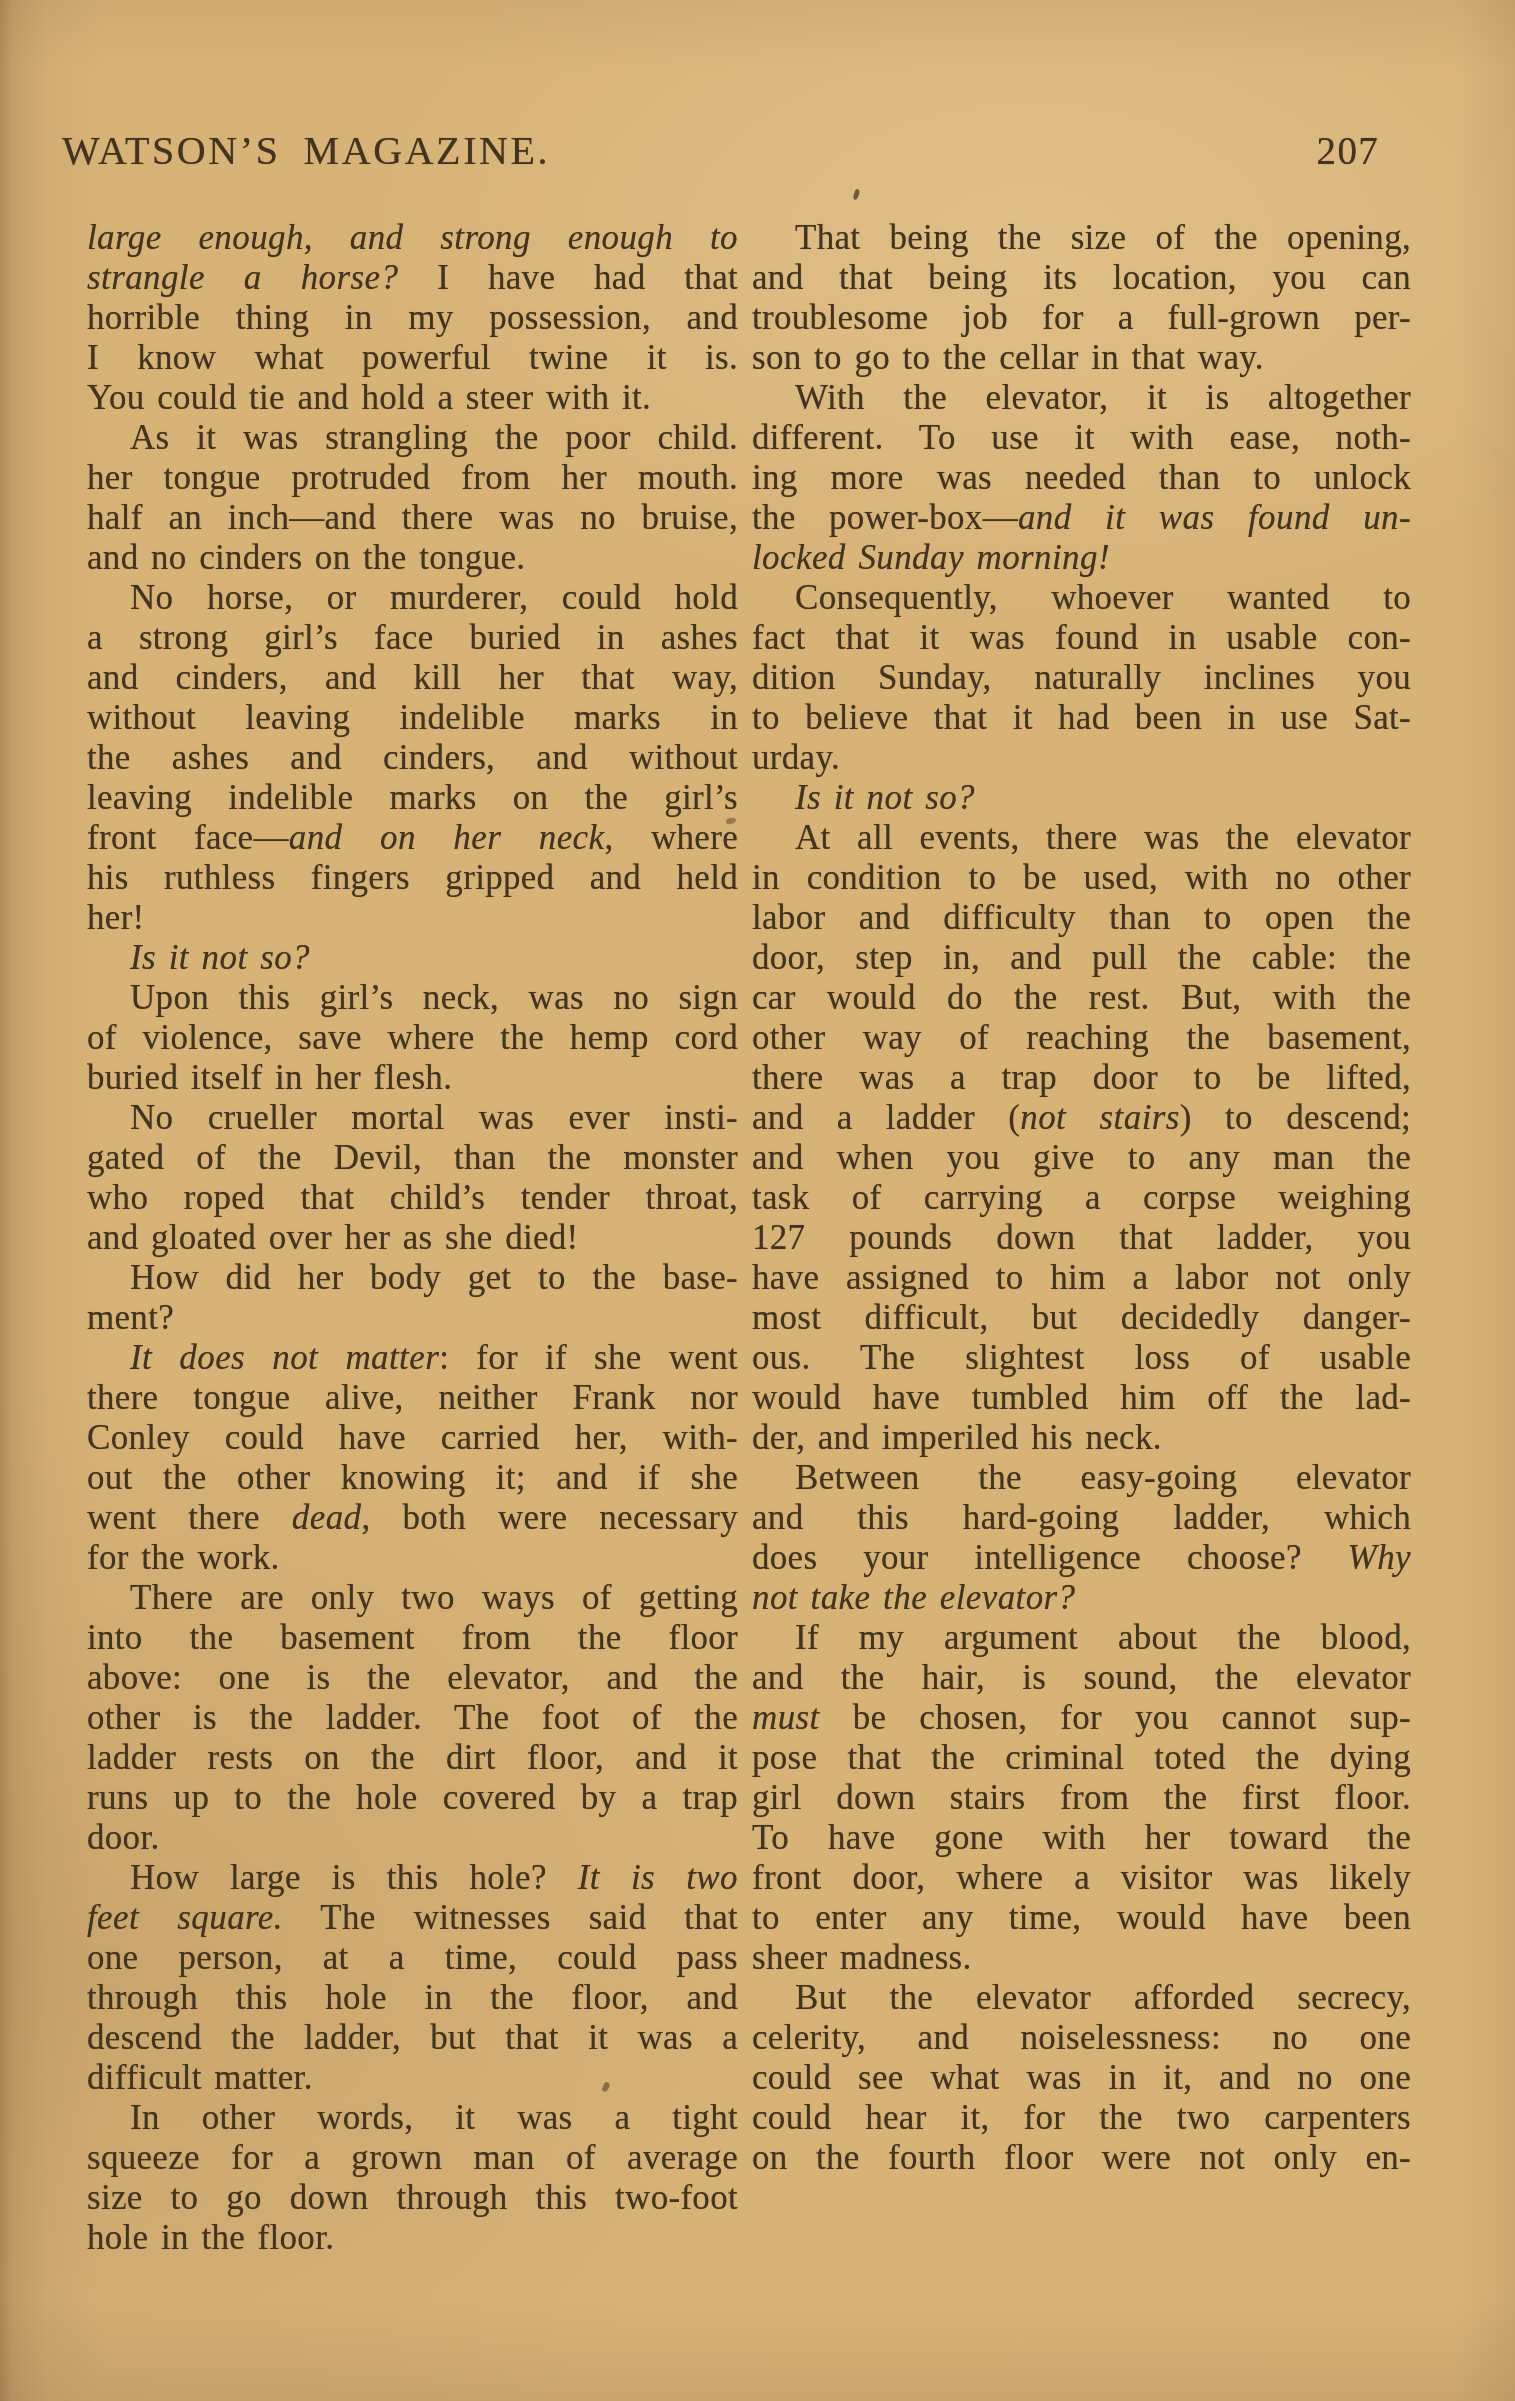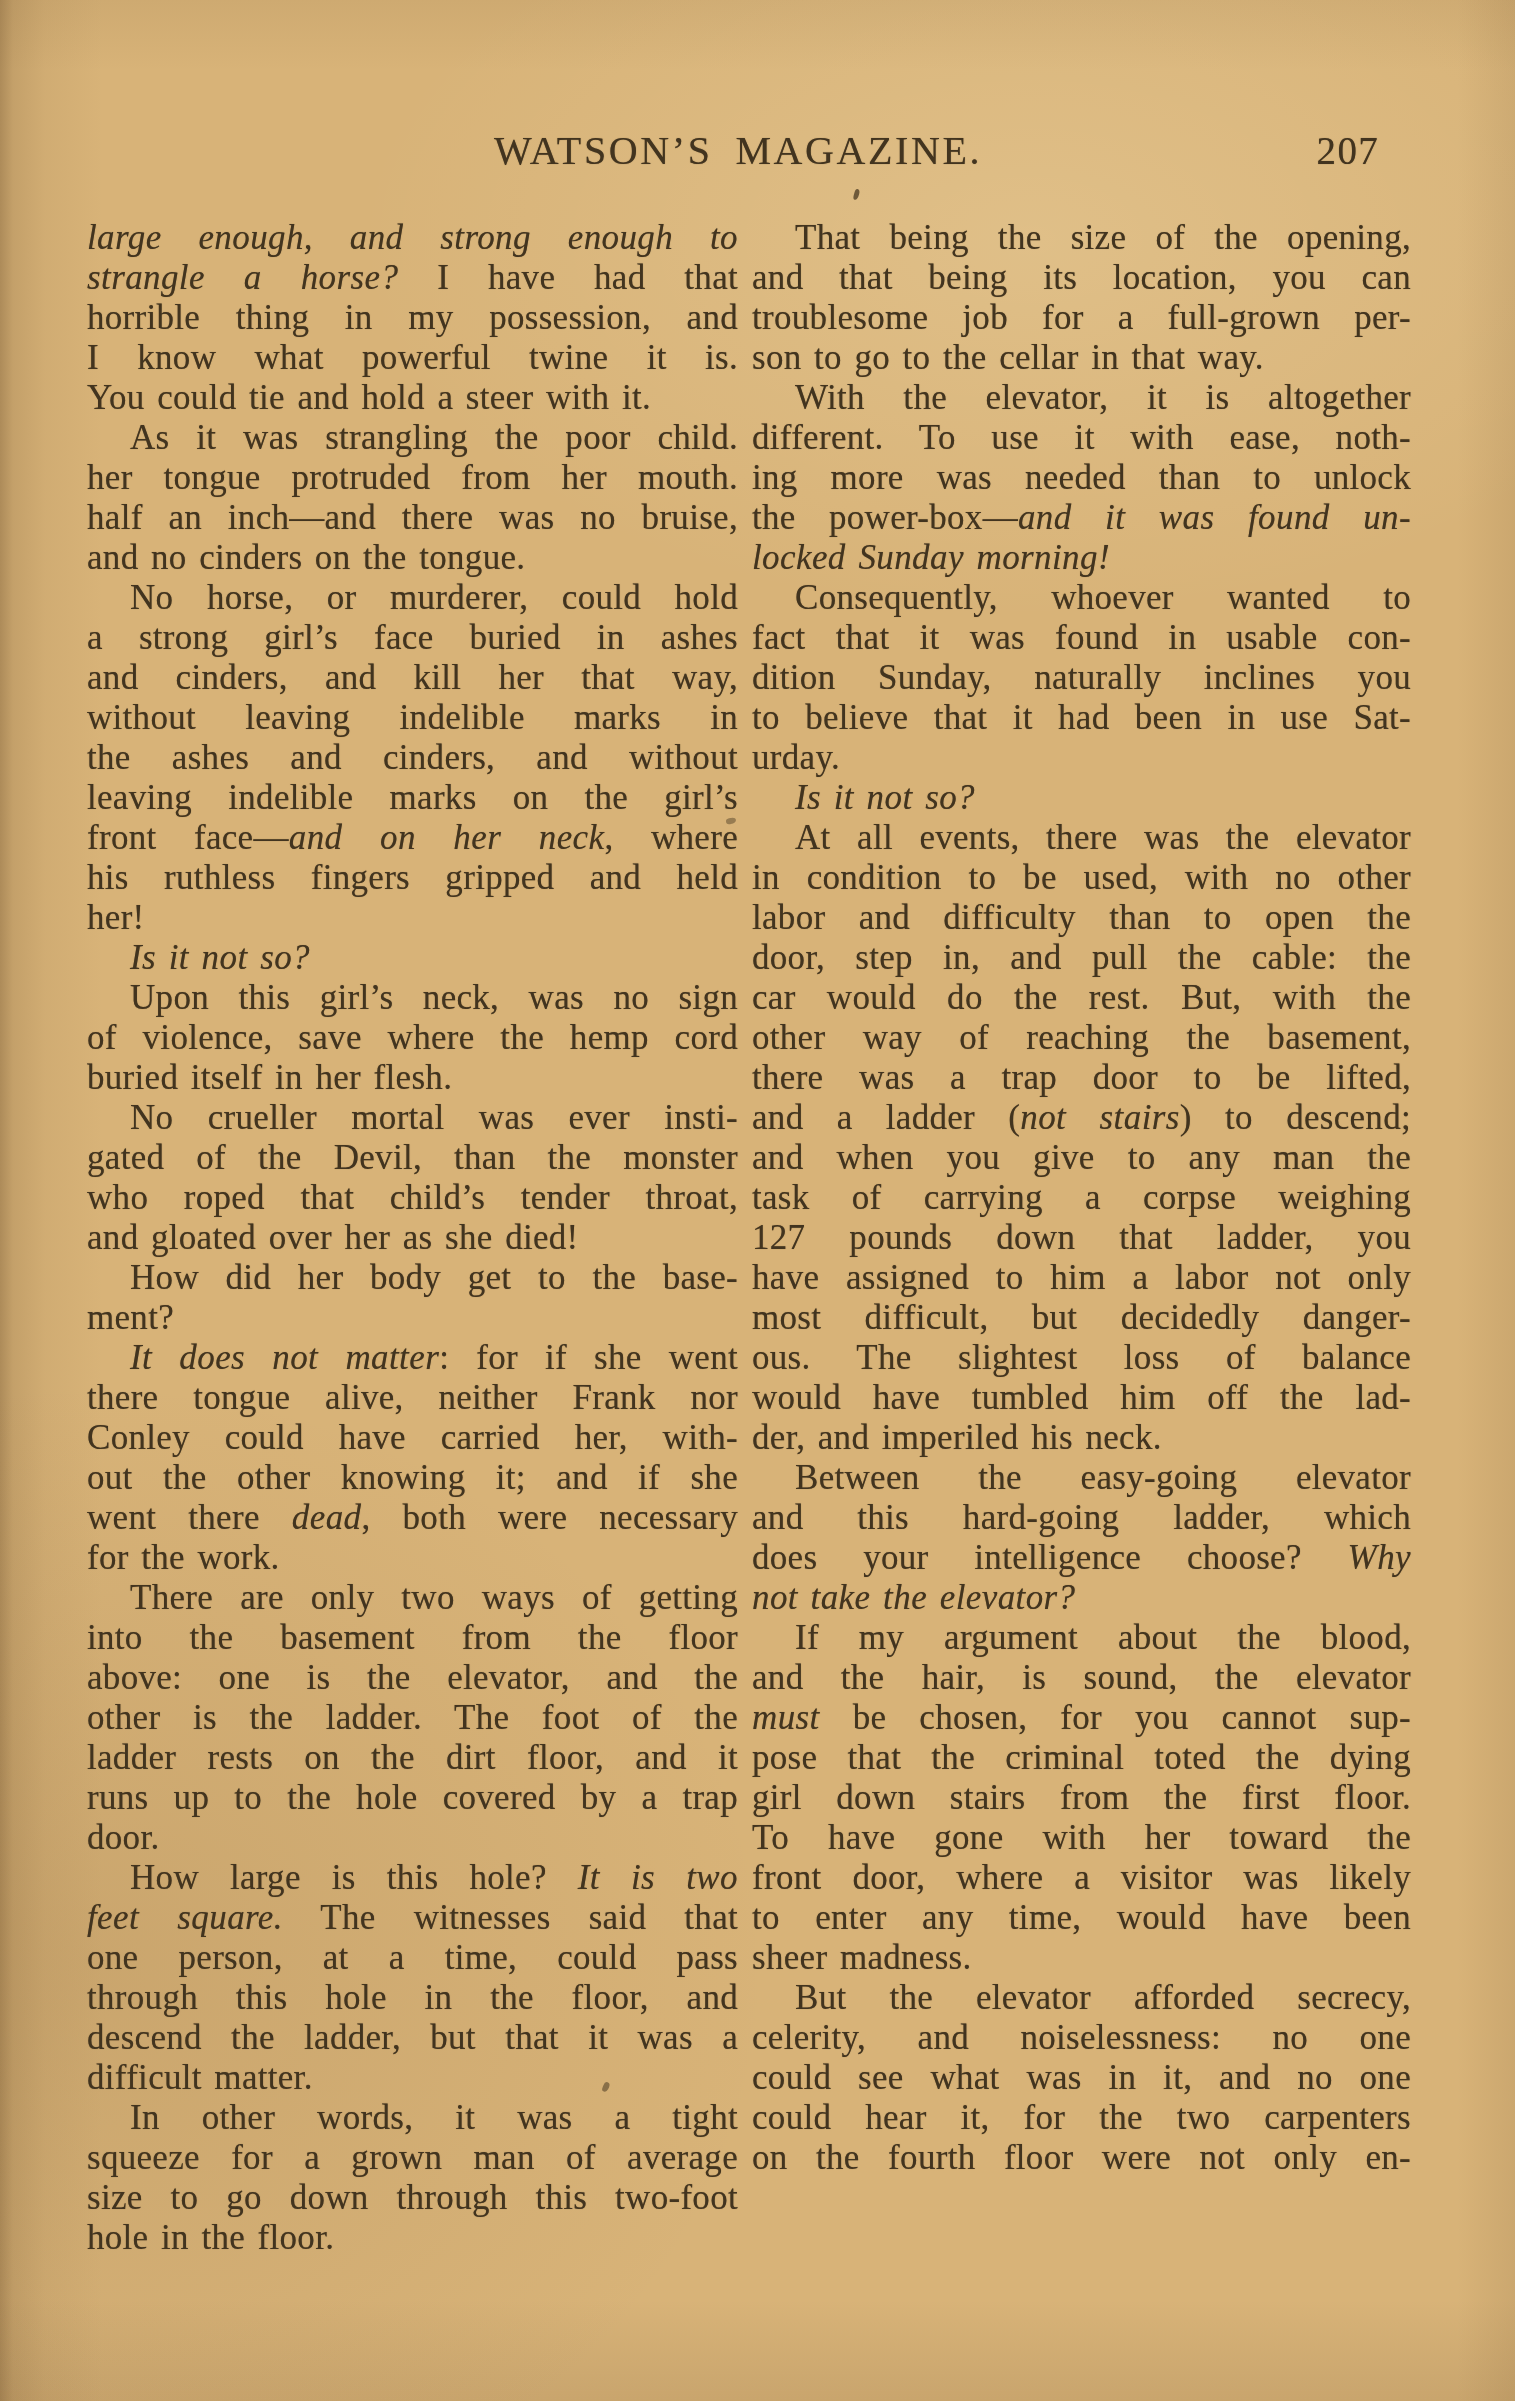--- a/index.html
+++ b/index.html
@@ -33,7 +33,7 @@
   .title {
     position: absolute;
     left: 0; right: 0;
-    text-align: center;
+    text-align: left;
     font-size: 40px;
     letter-spacing: 2.6px;
     word-spacing: 10.3px;

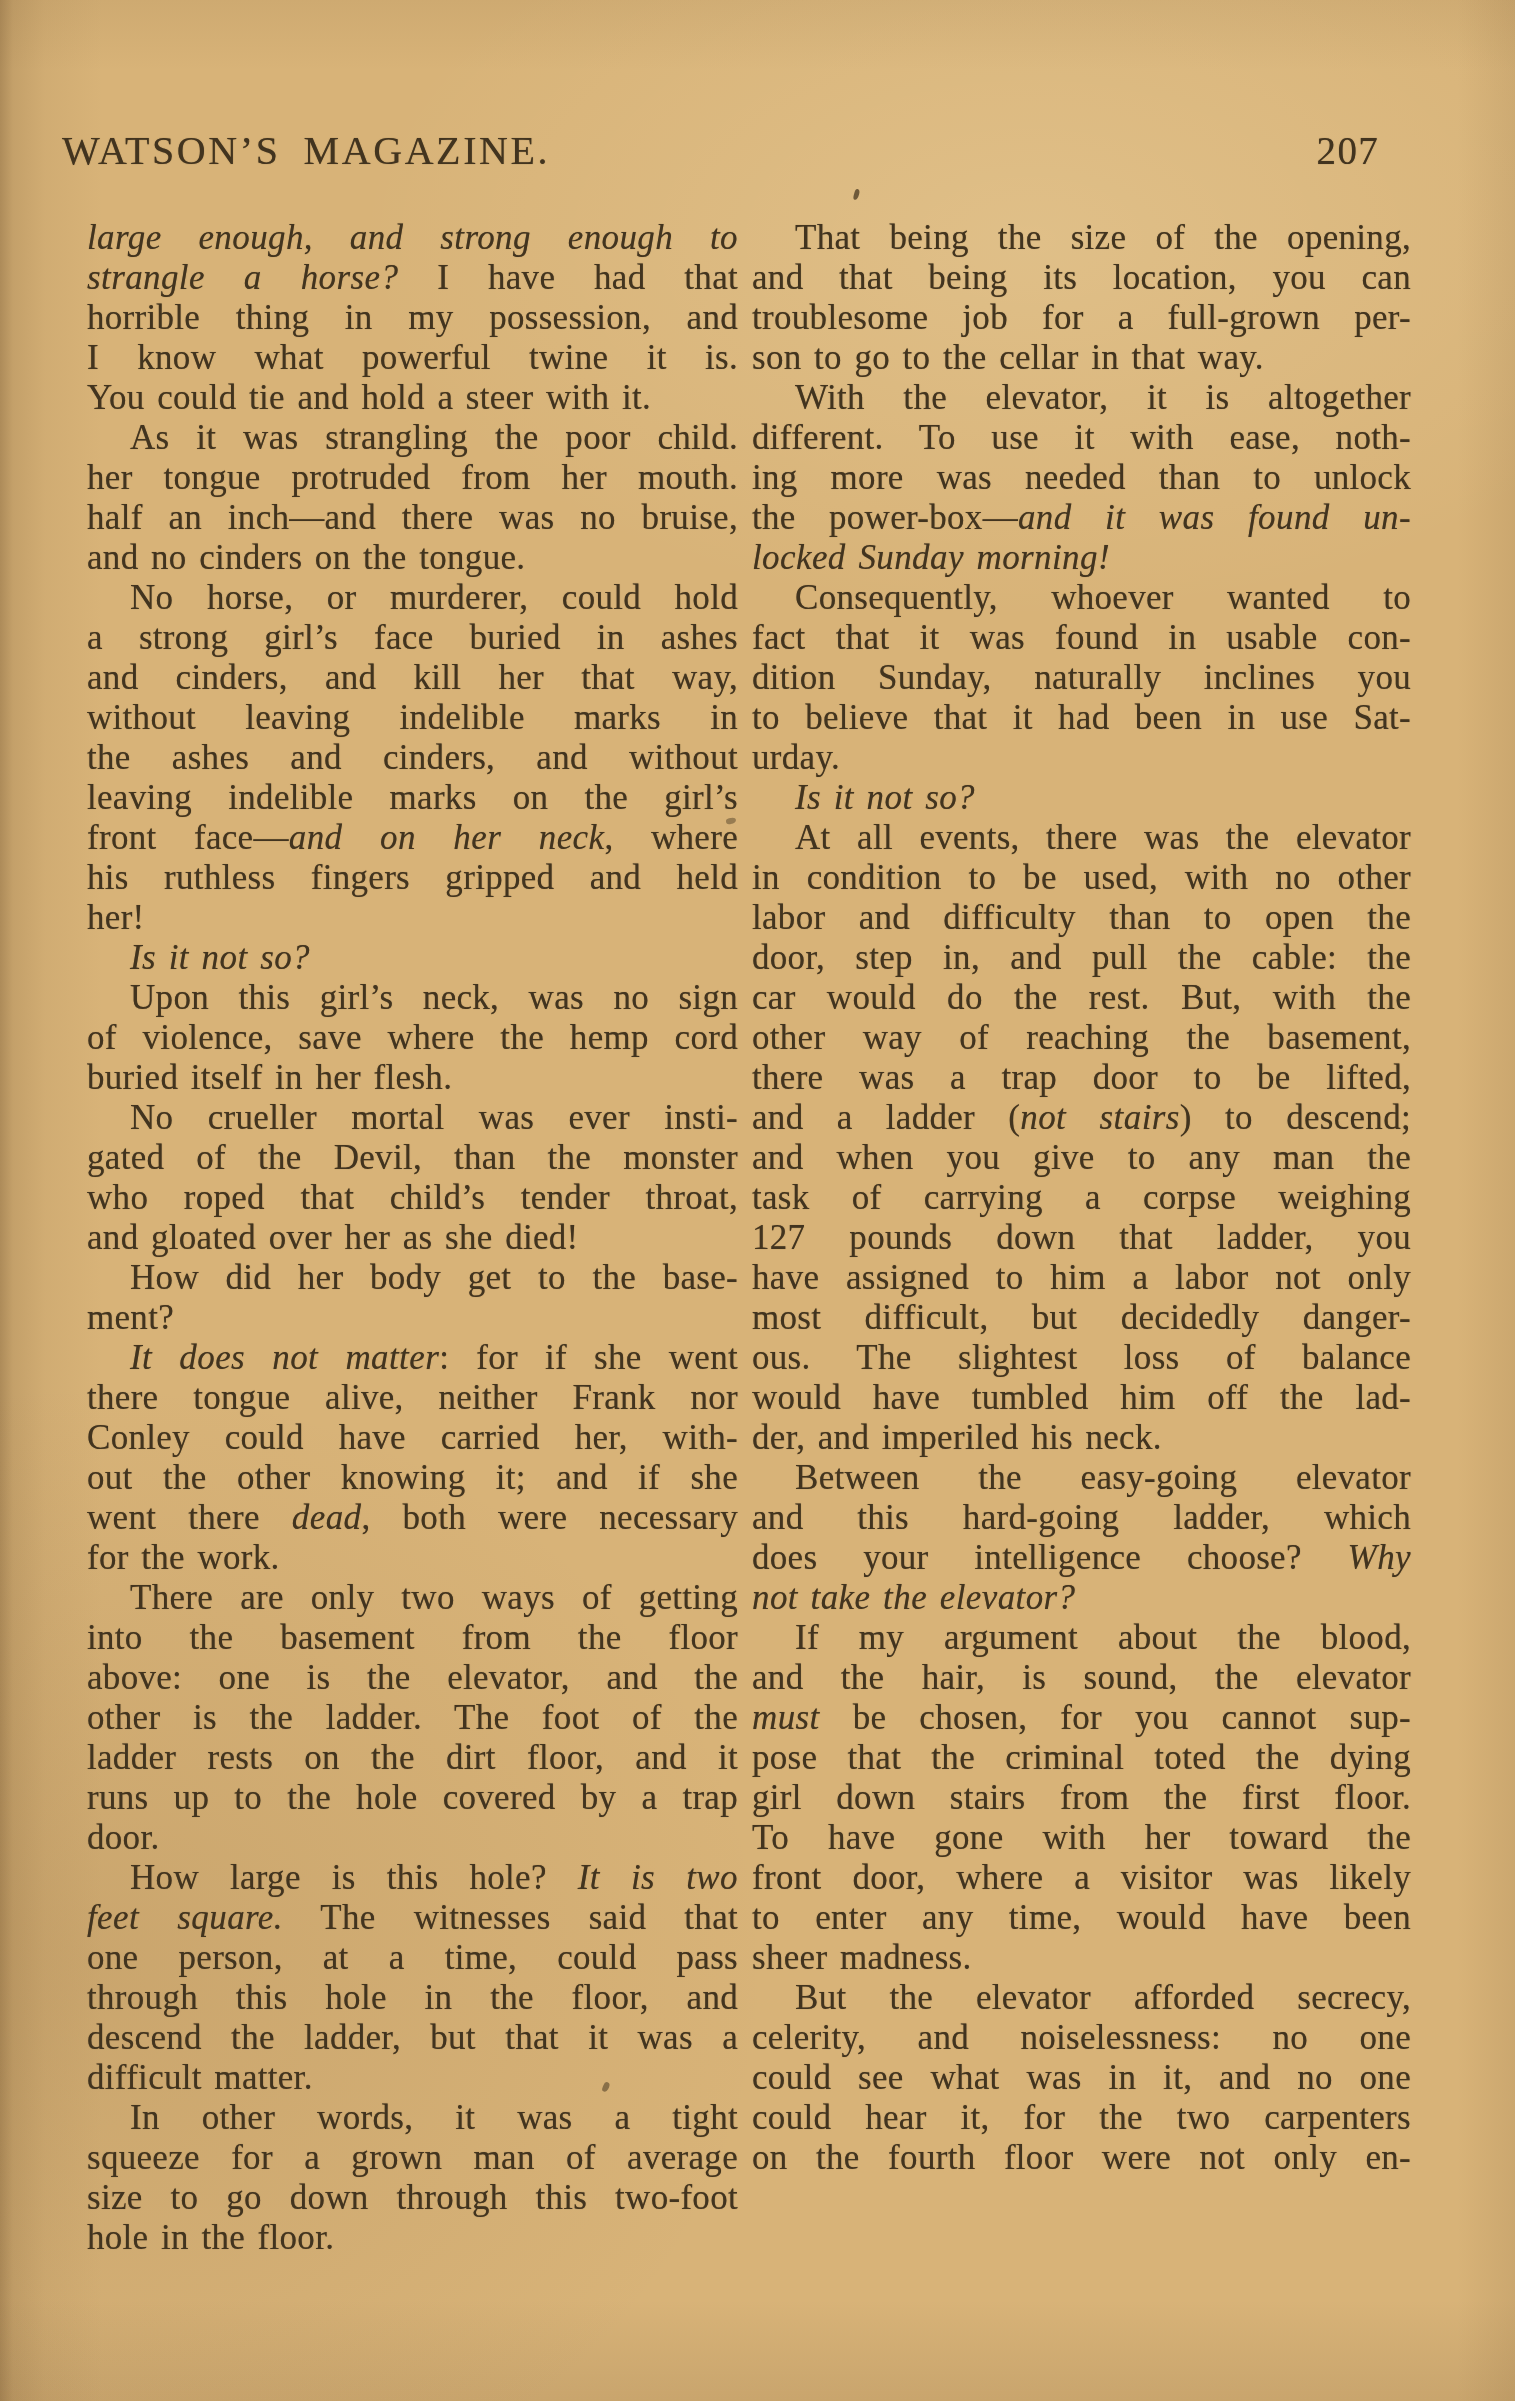--- a/index.html
+++ b/index.html
@@ -179,7 +179,7 @@
       <div class="line"><span>127 pounds down that ladder, you</span></div>
       <div class="line"><span>have assigned to him a labor not only</span></div>
       <div class="line"><span>most difficult, but decidedly danger-</span></div>
-      <div class="line"><span>ous. The slightest loss of balance</span></div>
+      <div class="line"><span>ous. The slightest loss of usable</span></div>
       <div class="line"><span>would have tumbled him off the lad-</span></div>
       <div class="line end"><span>der, and imperiled his neck.</span></div>
       <div class="line indent"><span>Between the easy-going elevator</span></div>

